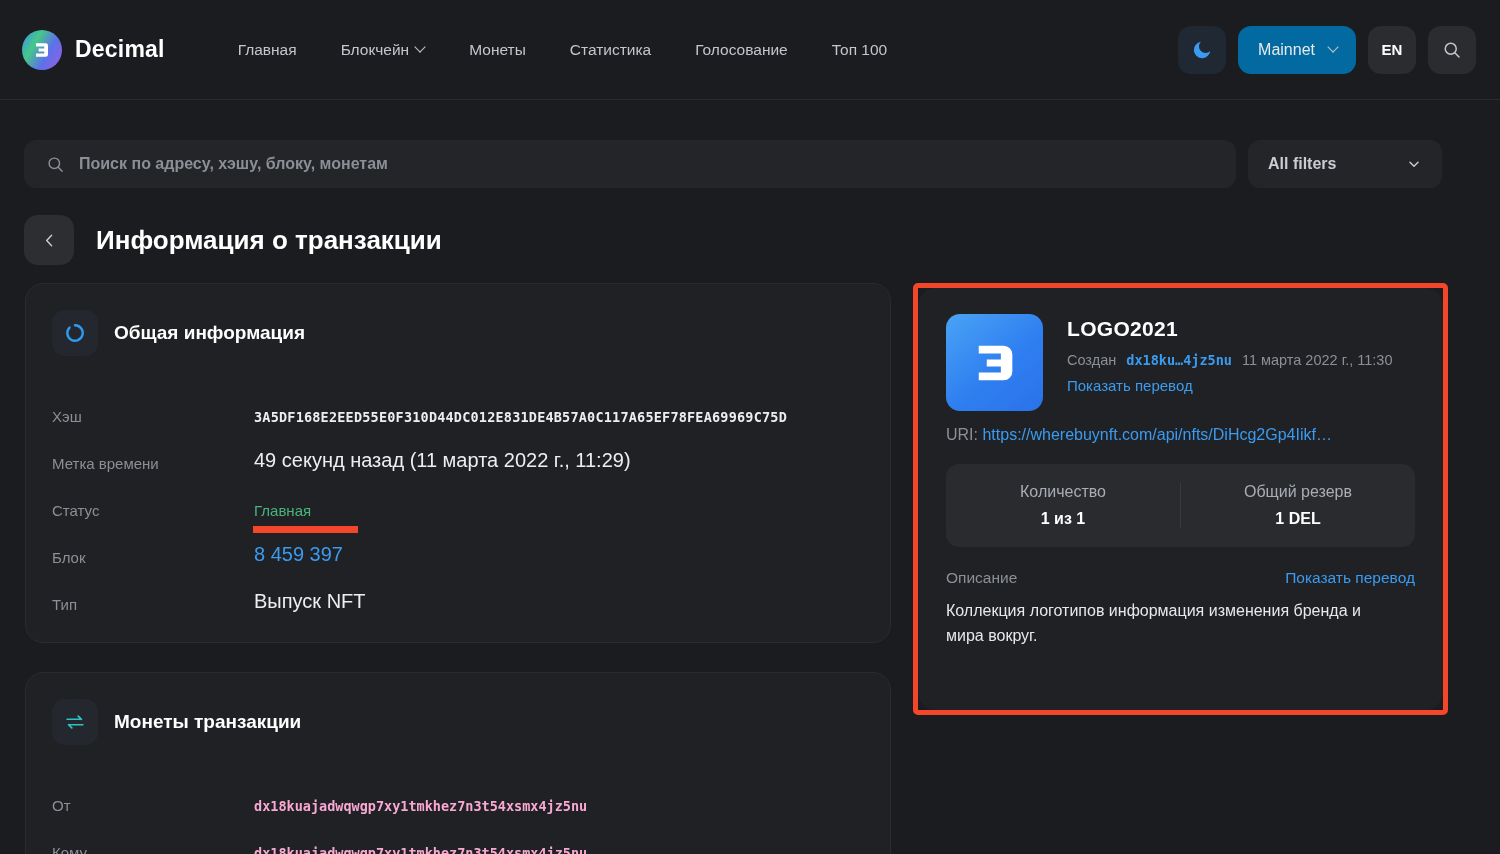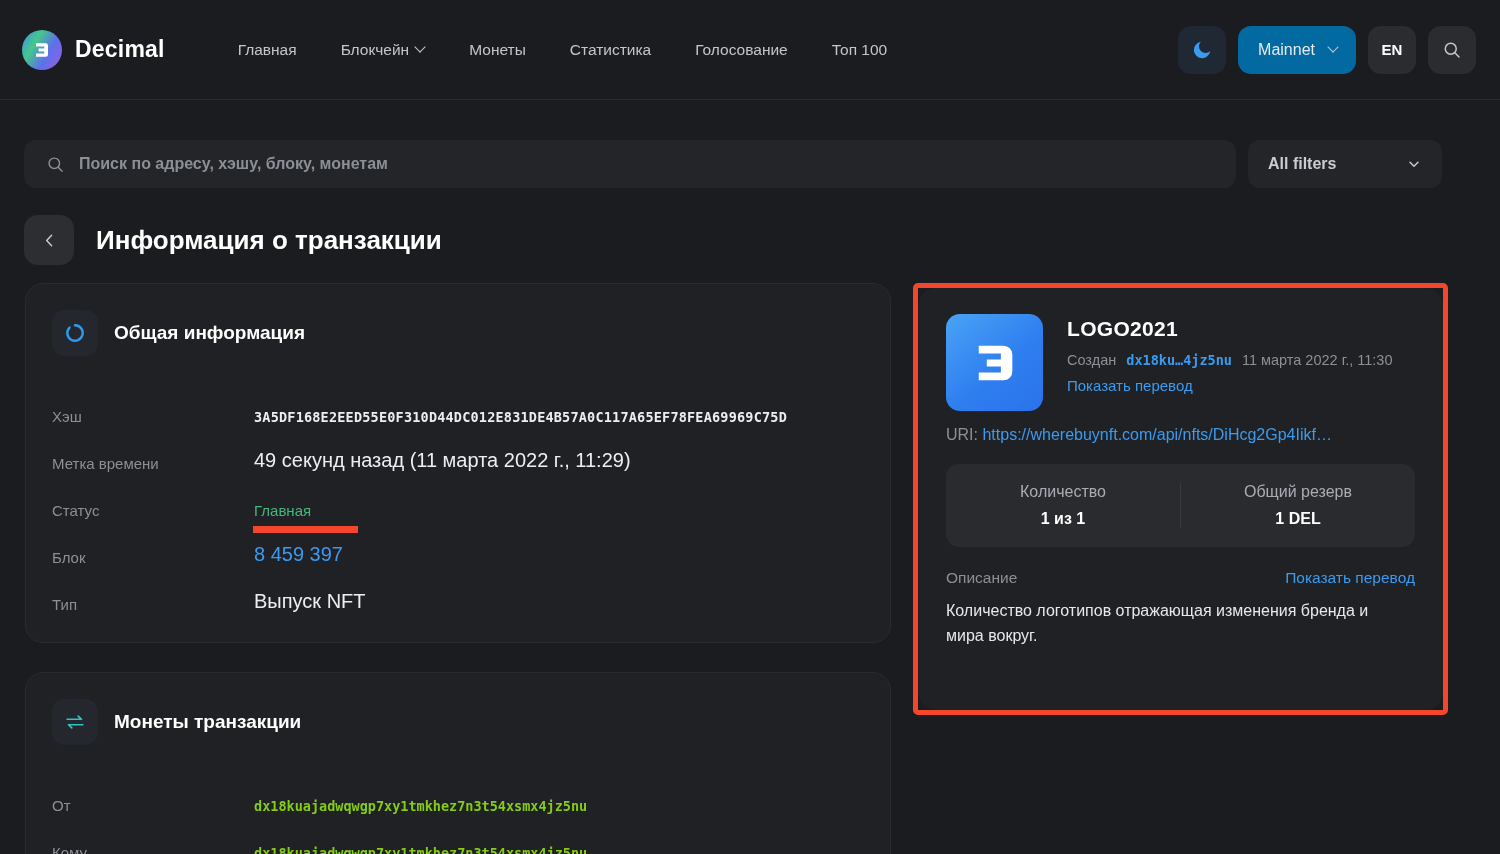--- a/index.html
+++ b/index.html
@@ -336,7 +336,7 @@
       <span class="nft-desc-lbl">Описание</span>
       <span class="nft-desc-link">Показать перевод</span>
     </div>
-    <div class="nft-desc-body">Количество логотипов отражающая изменения бренда и мира вокруг.</div>
+    <div class="nft-desc-body">Коллекция логотипов информация изменения бренда и мира вокруг.</div>
   </div>
 
   <div class="nft-outline"></div>

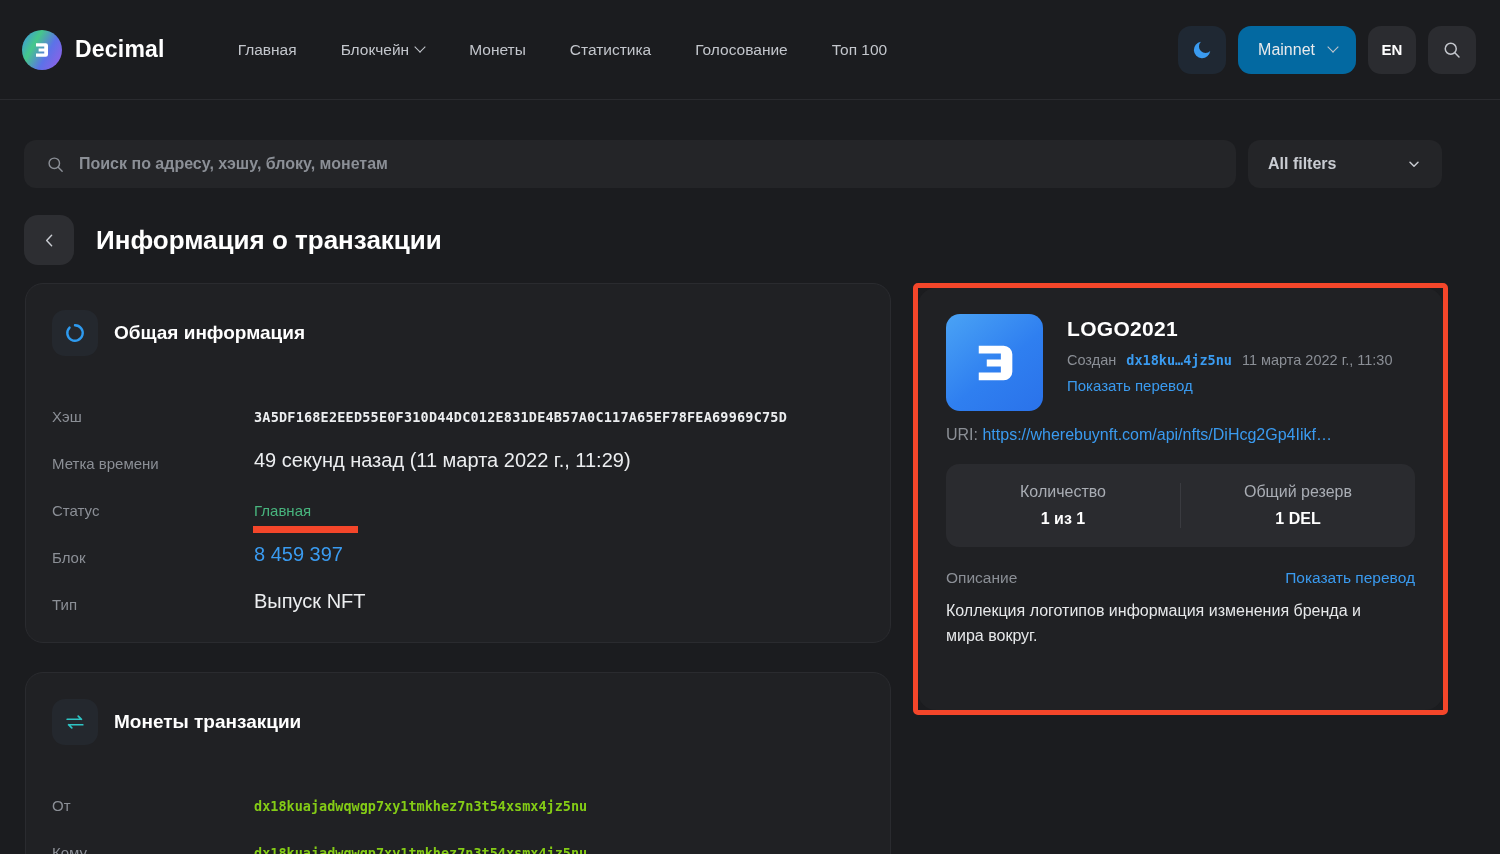--- a/index.html
+++ b/index.html
@@ -100,7 +100,7 @@
     letter-spacing: .2px;
   }
   .link { color: #3a9bf0; }
-  .link-mono { color: #84cc16; font-family: "DejaVu Sans Mono", monospace; font-weight: bold; font-size: 13.5px; }
+  .link-mono { color: #f9a8d4; font-family: "DejaVu Sans Mono", monospace; font-weight: bold; font-size: 13.5px; }
   .status-ok { color: #48b57e; font-size: 15px; position: relative; display: inline-block; }
   .status-underline {
     position: absolute; left: -1px; top: 24px; width: 105px; height: 7px; background: #f4462a;

